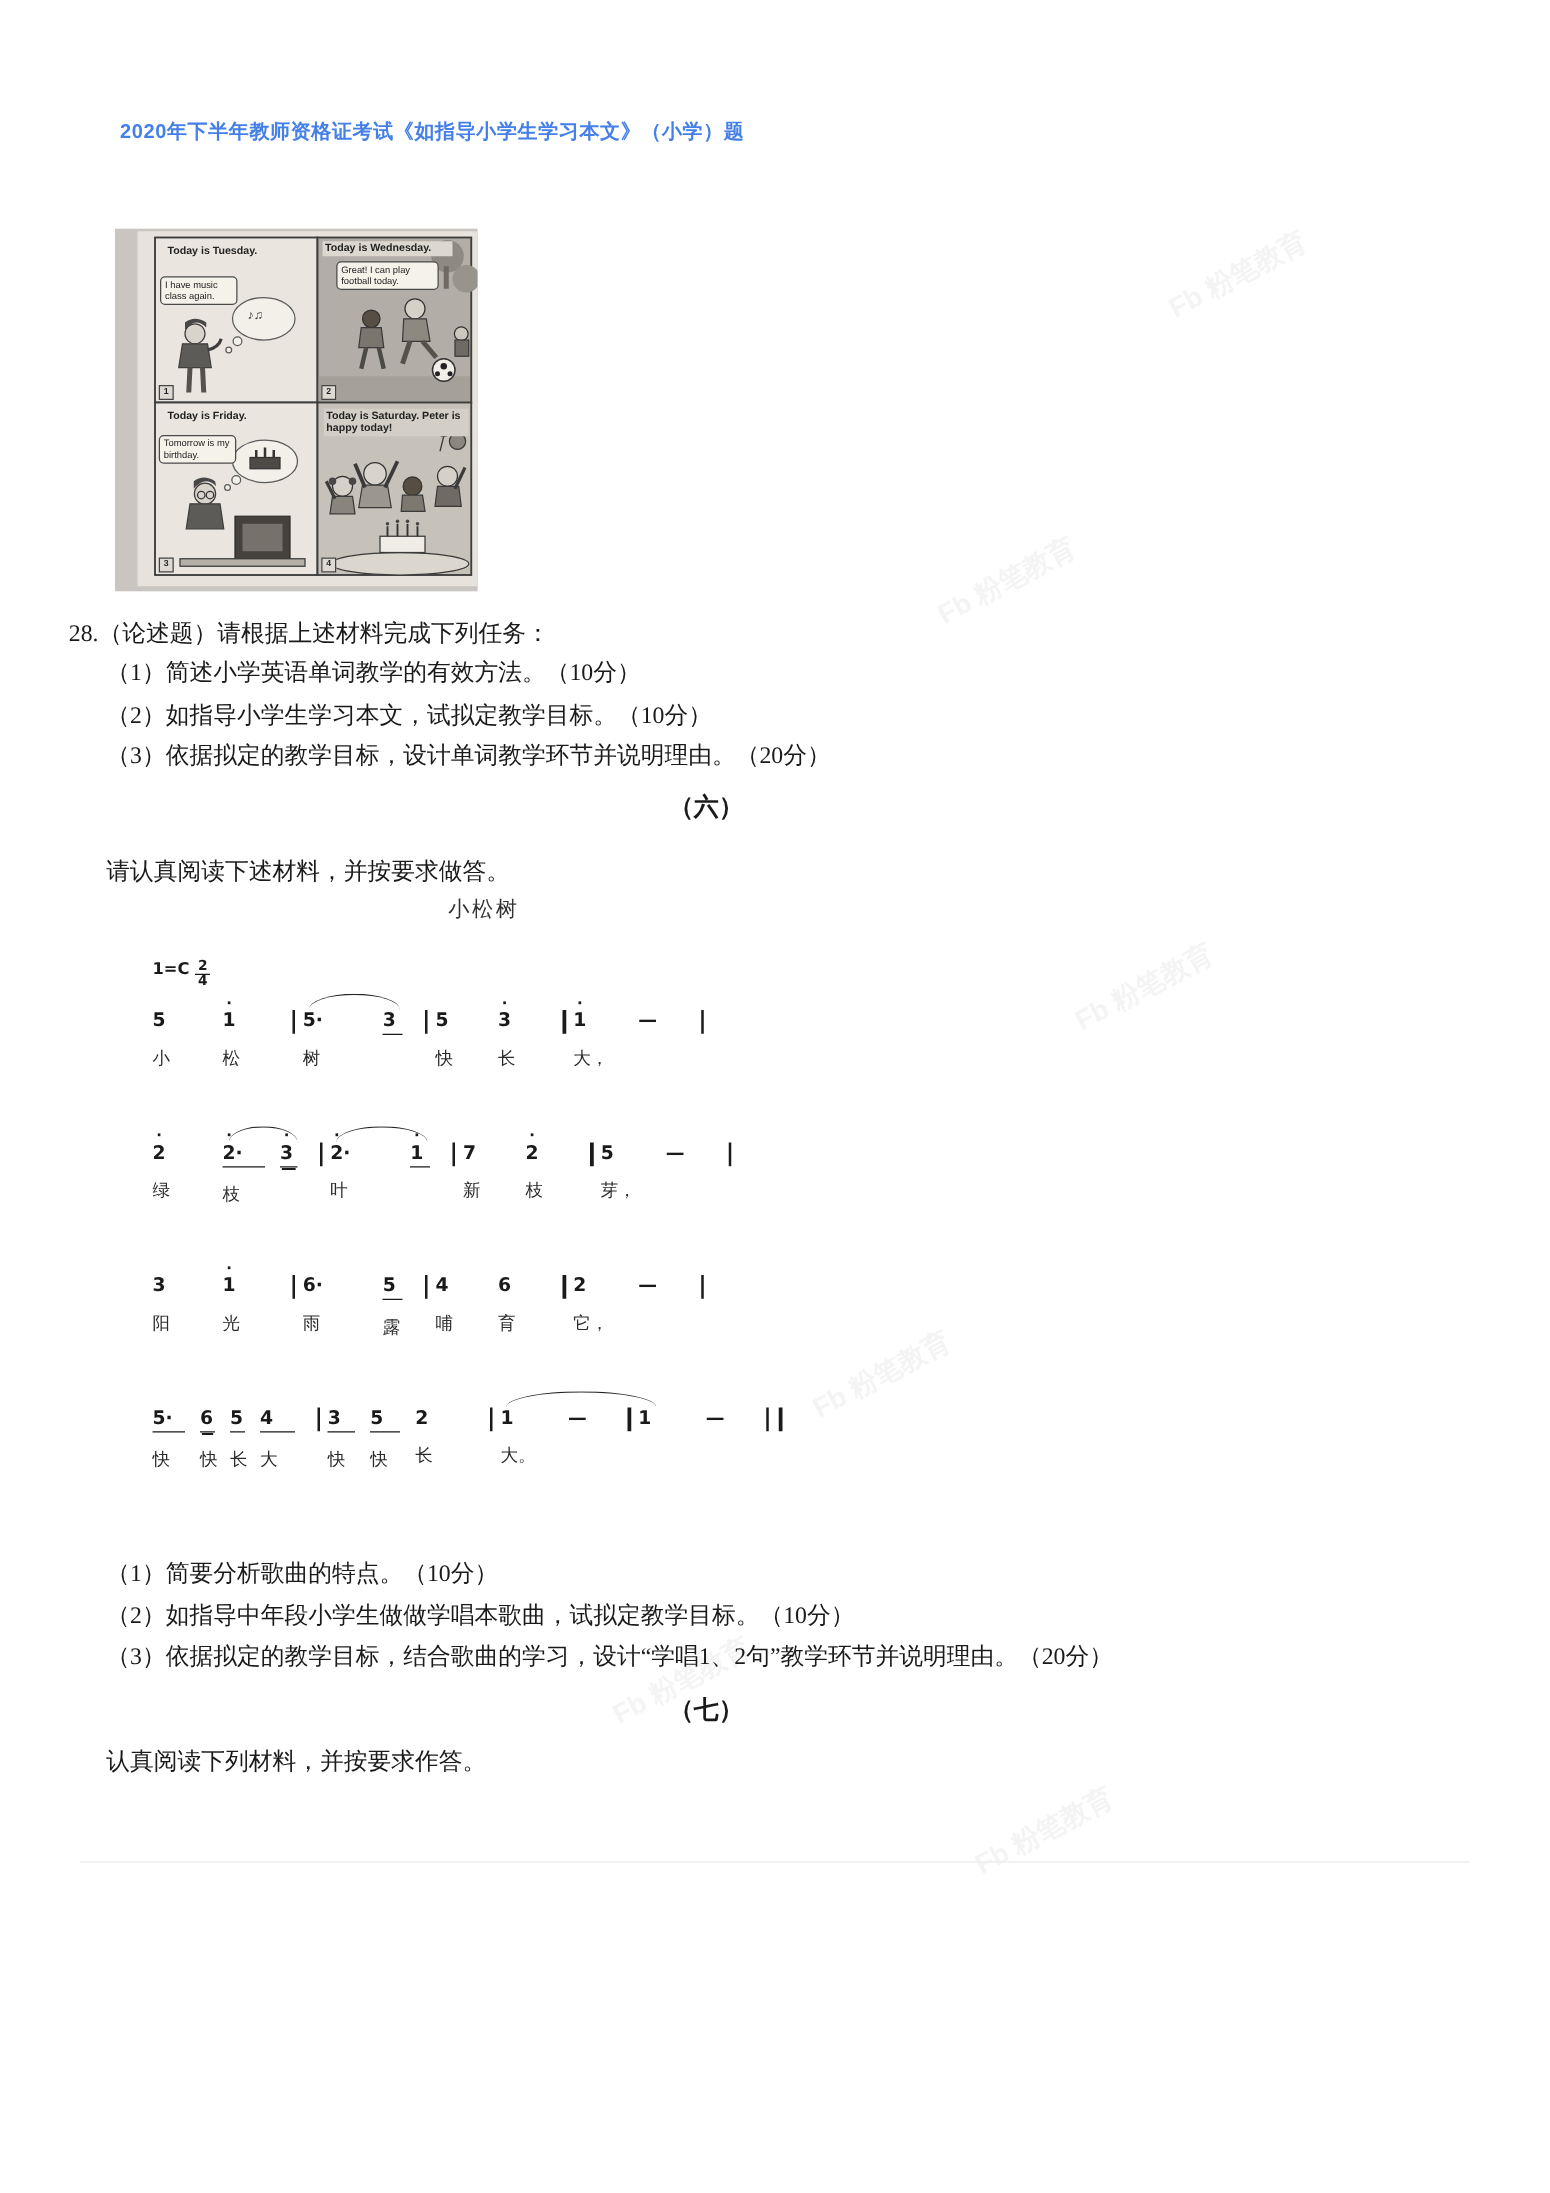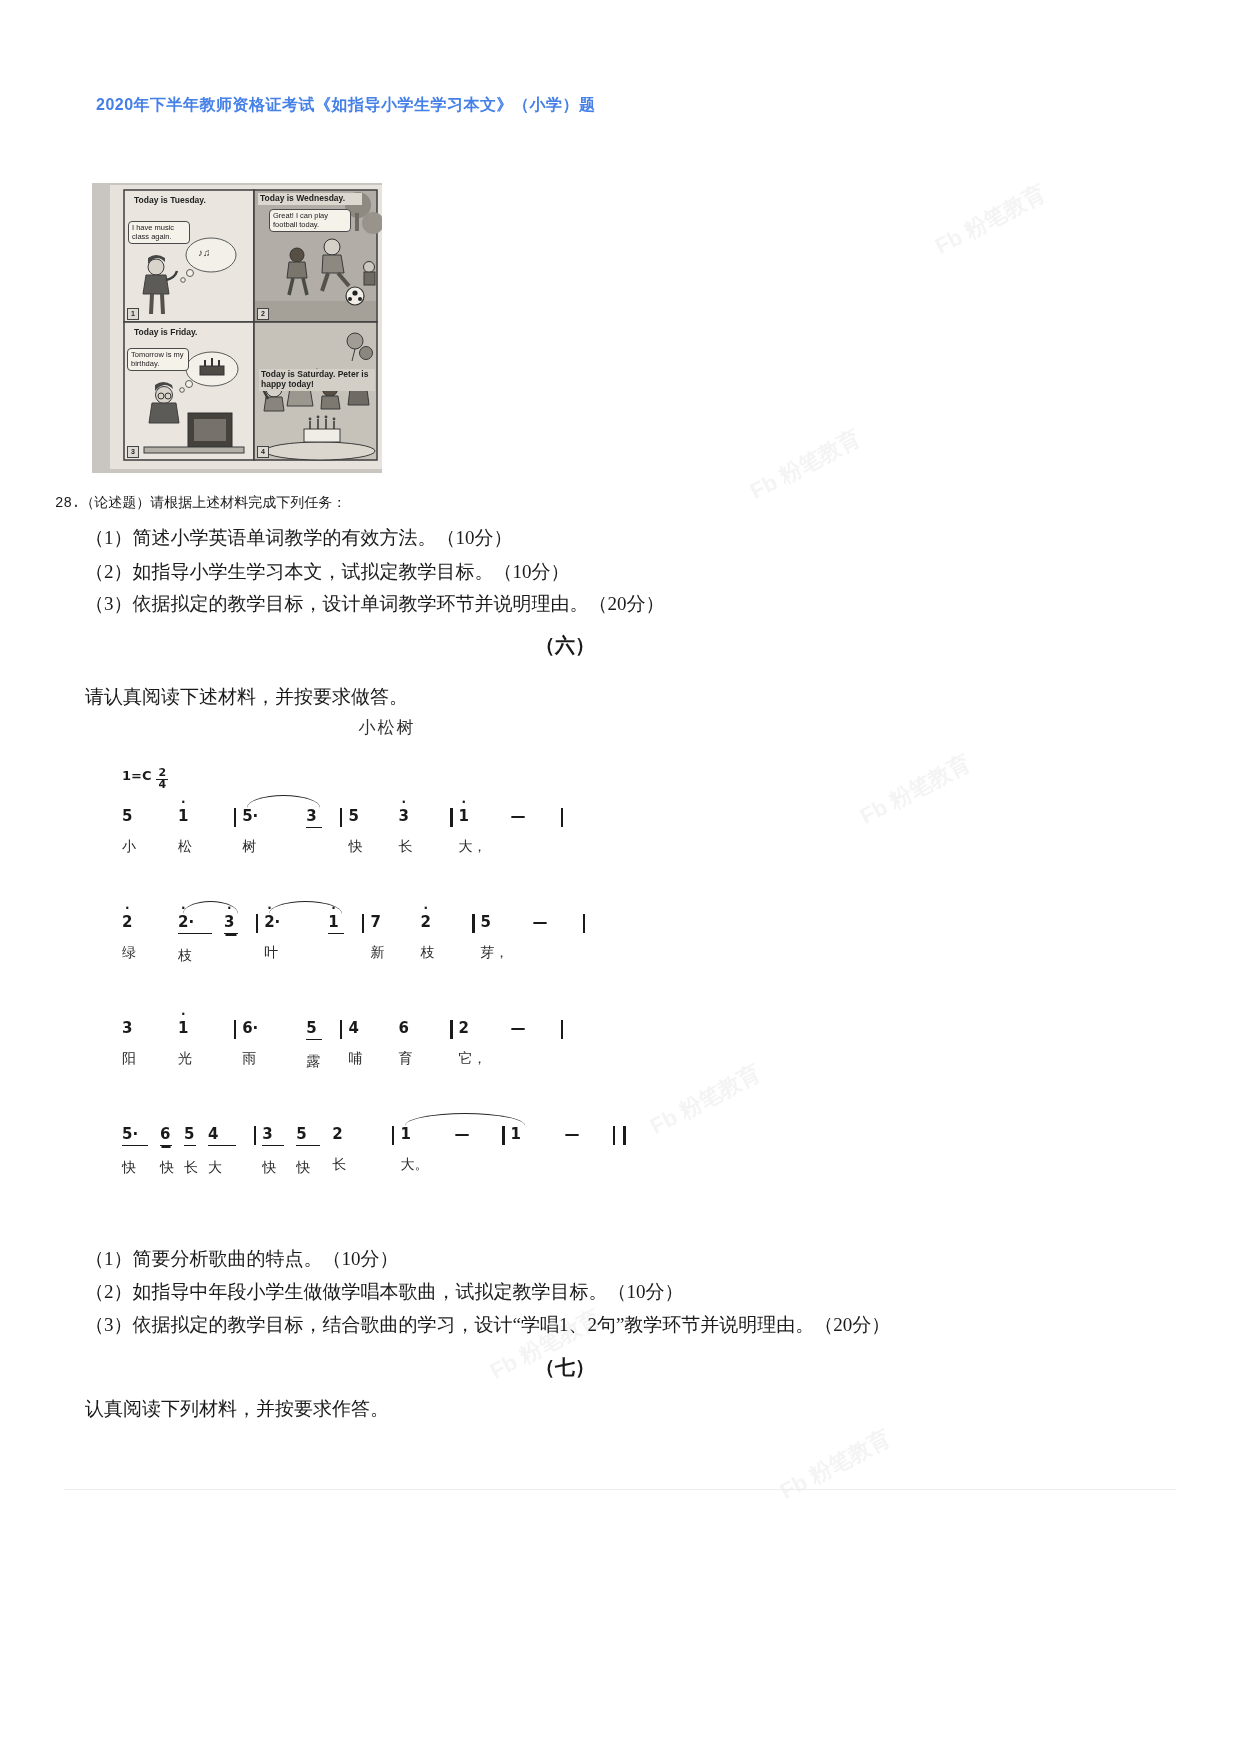--- a/index.html
+++ b/index.html
@@ -29,7 +29,7 @@
   .p2b{left:164px;top:26px;width:74px;margin-left:13px;}
   .p3c{left:42px;top:145px;width:95px;}
   .p3b{left:35px;top:165px;width:54px;}
-  .p4c{left:167px;top:144px;width:112px;background:#d3cfc6;padding:1px 2px;margin-top:42px;}
+  .p4c{left:167px;top:144px;width:112px;background:#d3cfc6;padding:1px 2px;}
   .notes-ic{position:absolute;left:106px;top:64px;width:32px;font-size:10px;color:#333;}
   .pnum{position:absolute;width:10px;height:10px;border:1px solid #444;background:#dddad3;
         font-family:"Liberation Sans",sans-serif;font-size:7px;font-weight:bold;color:#222;

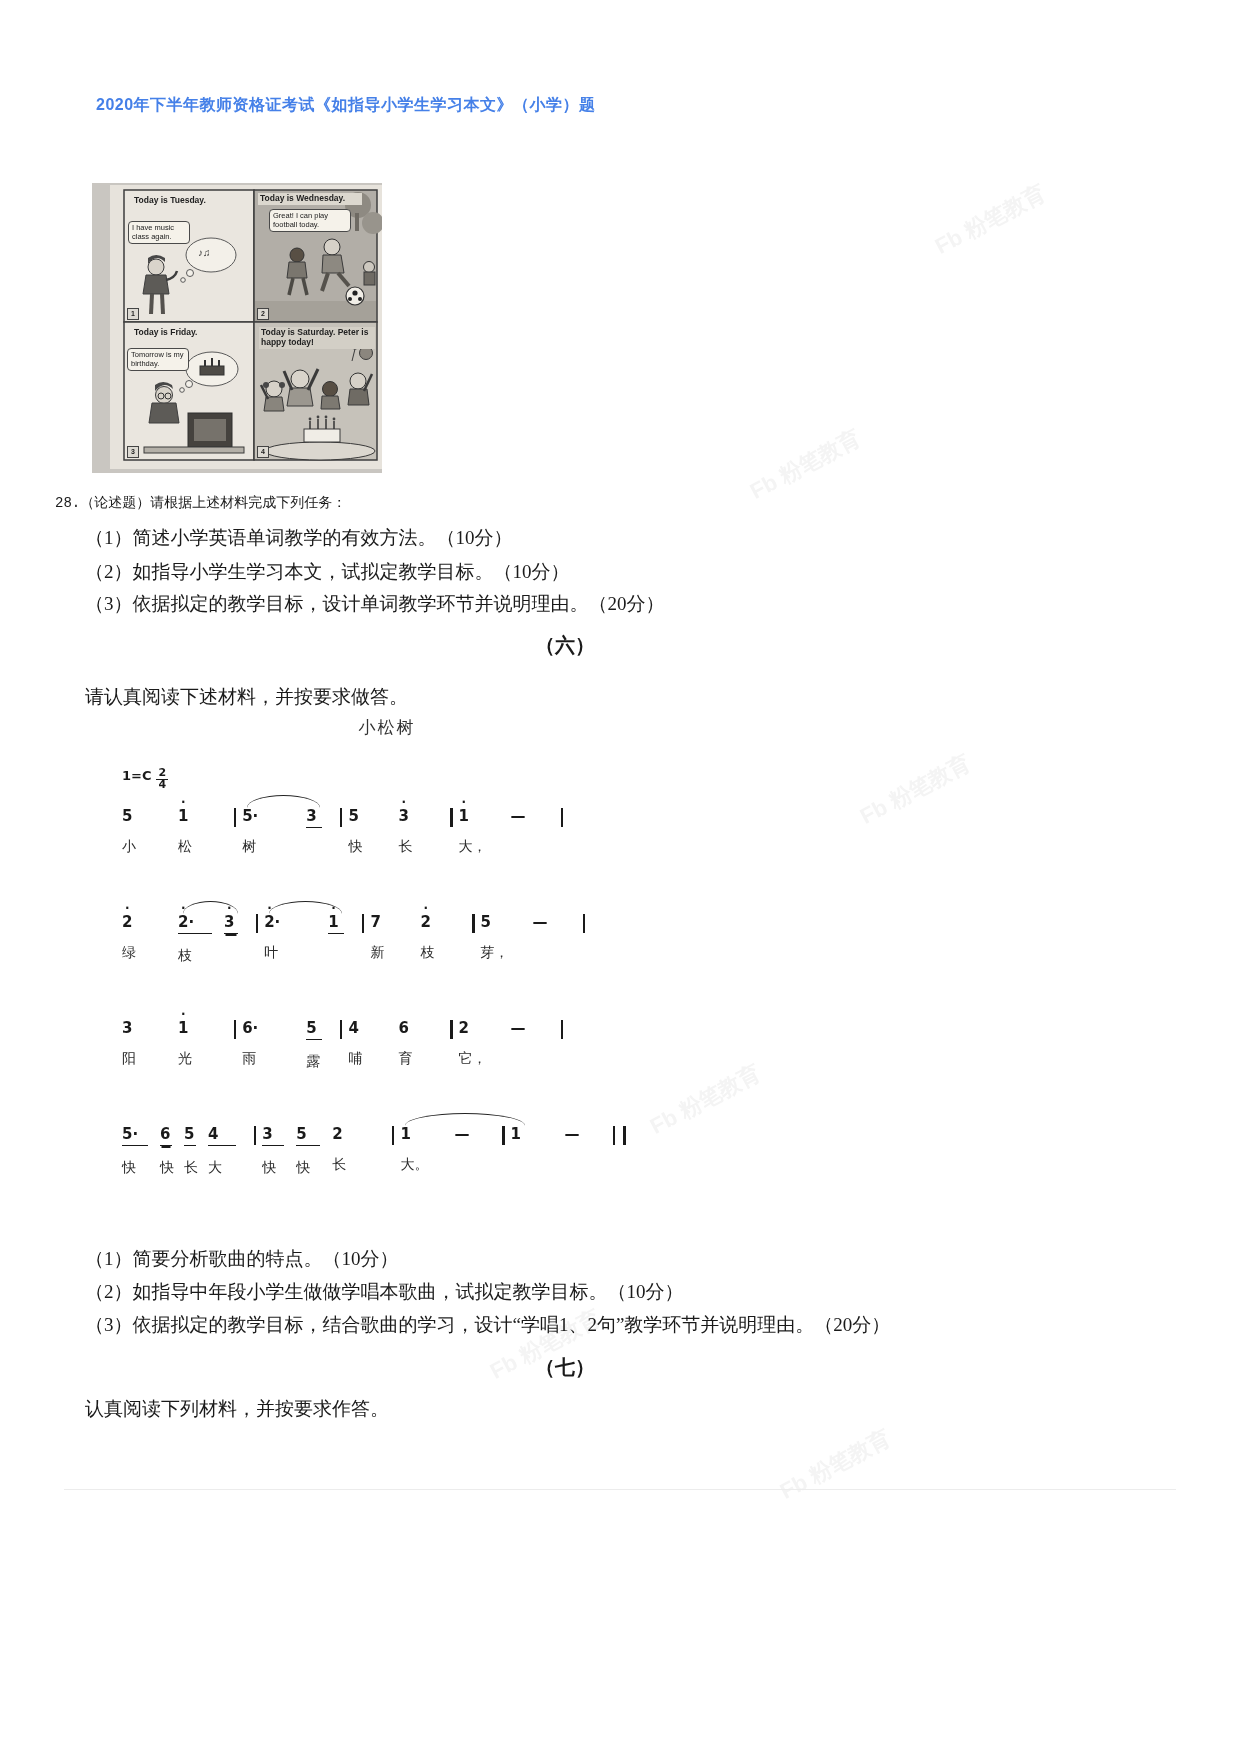--- a/index.html
+++ b/index.html
@@ -38,7 +38,7 @@
   .n3{left:35px;top:263px;} .n4{left:165px;top:263px;}
 
   
-  .stem{position:absolute;left:55px;font-size:14px;font-family:Liberation Mono, monospace;}
+  .stem{position:absolute;left:55px;font-size:19px;}
   .qitem{position:absolute;left:85px;font-size:19px;}
   .s28{top:494px;} .q28i1{top:525px;text-align:center;} .q28i2{top:559px;} .q28i3{top:591px;}
   .s29{top:1211px;} .q29i1{top:1246px;} .q29i2{top:1279px;} .q29i3{top:1312px;}

